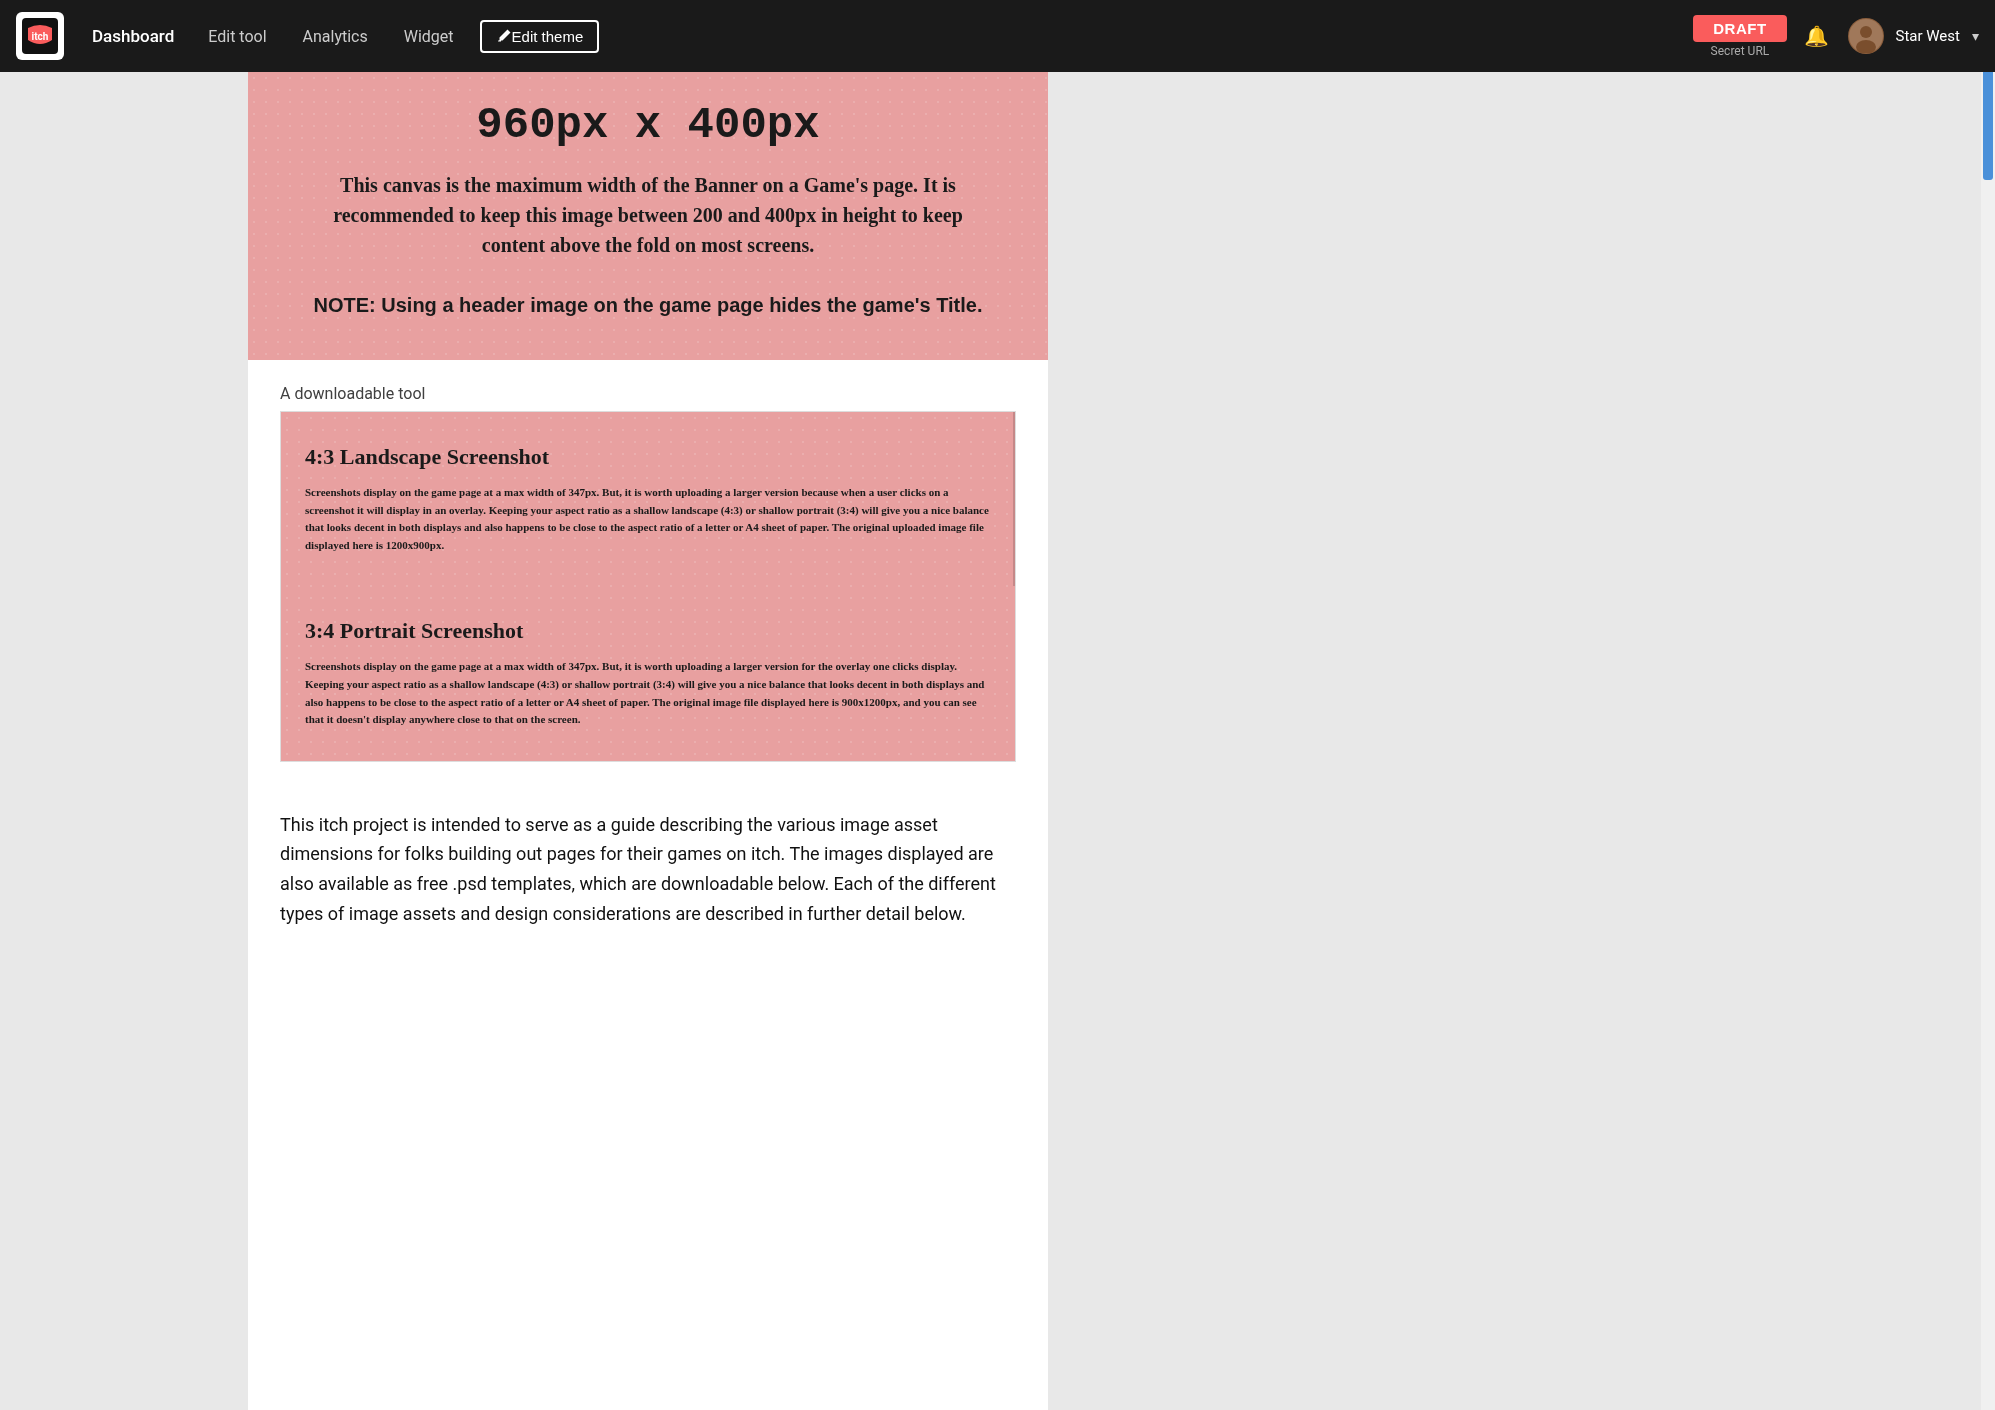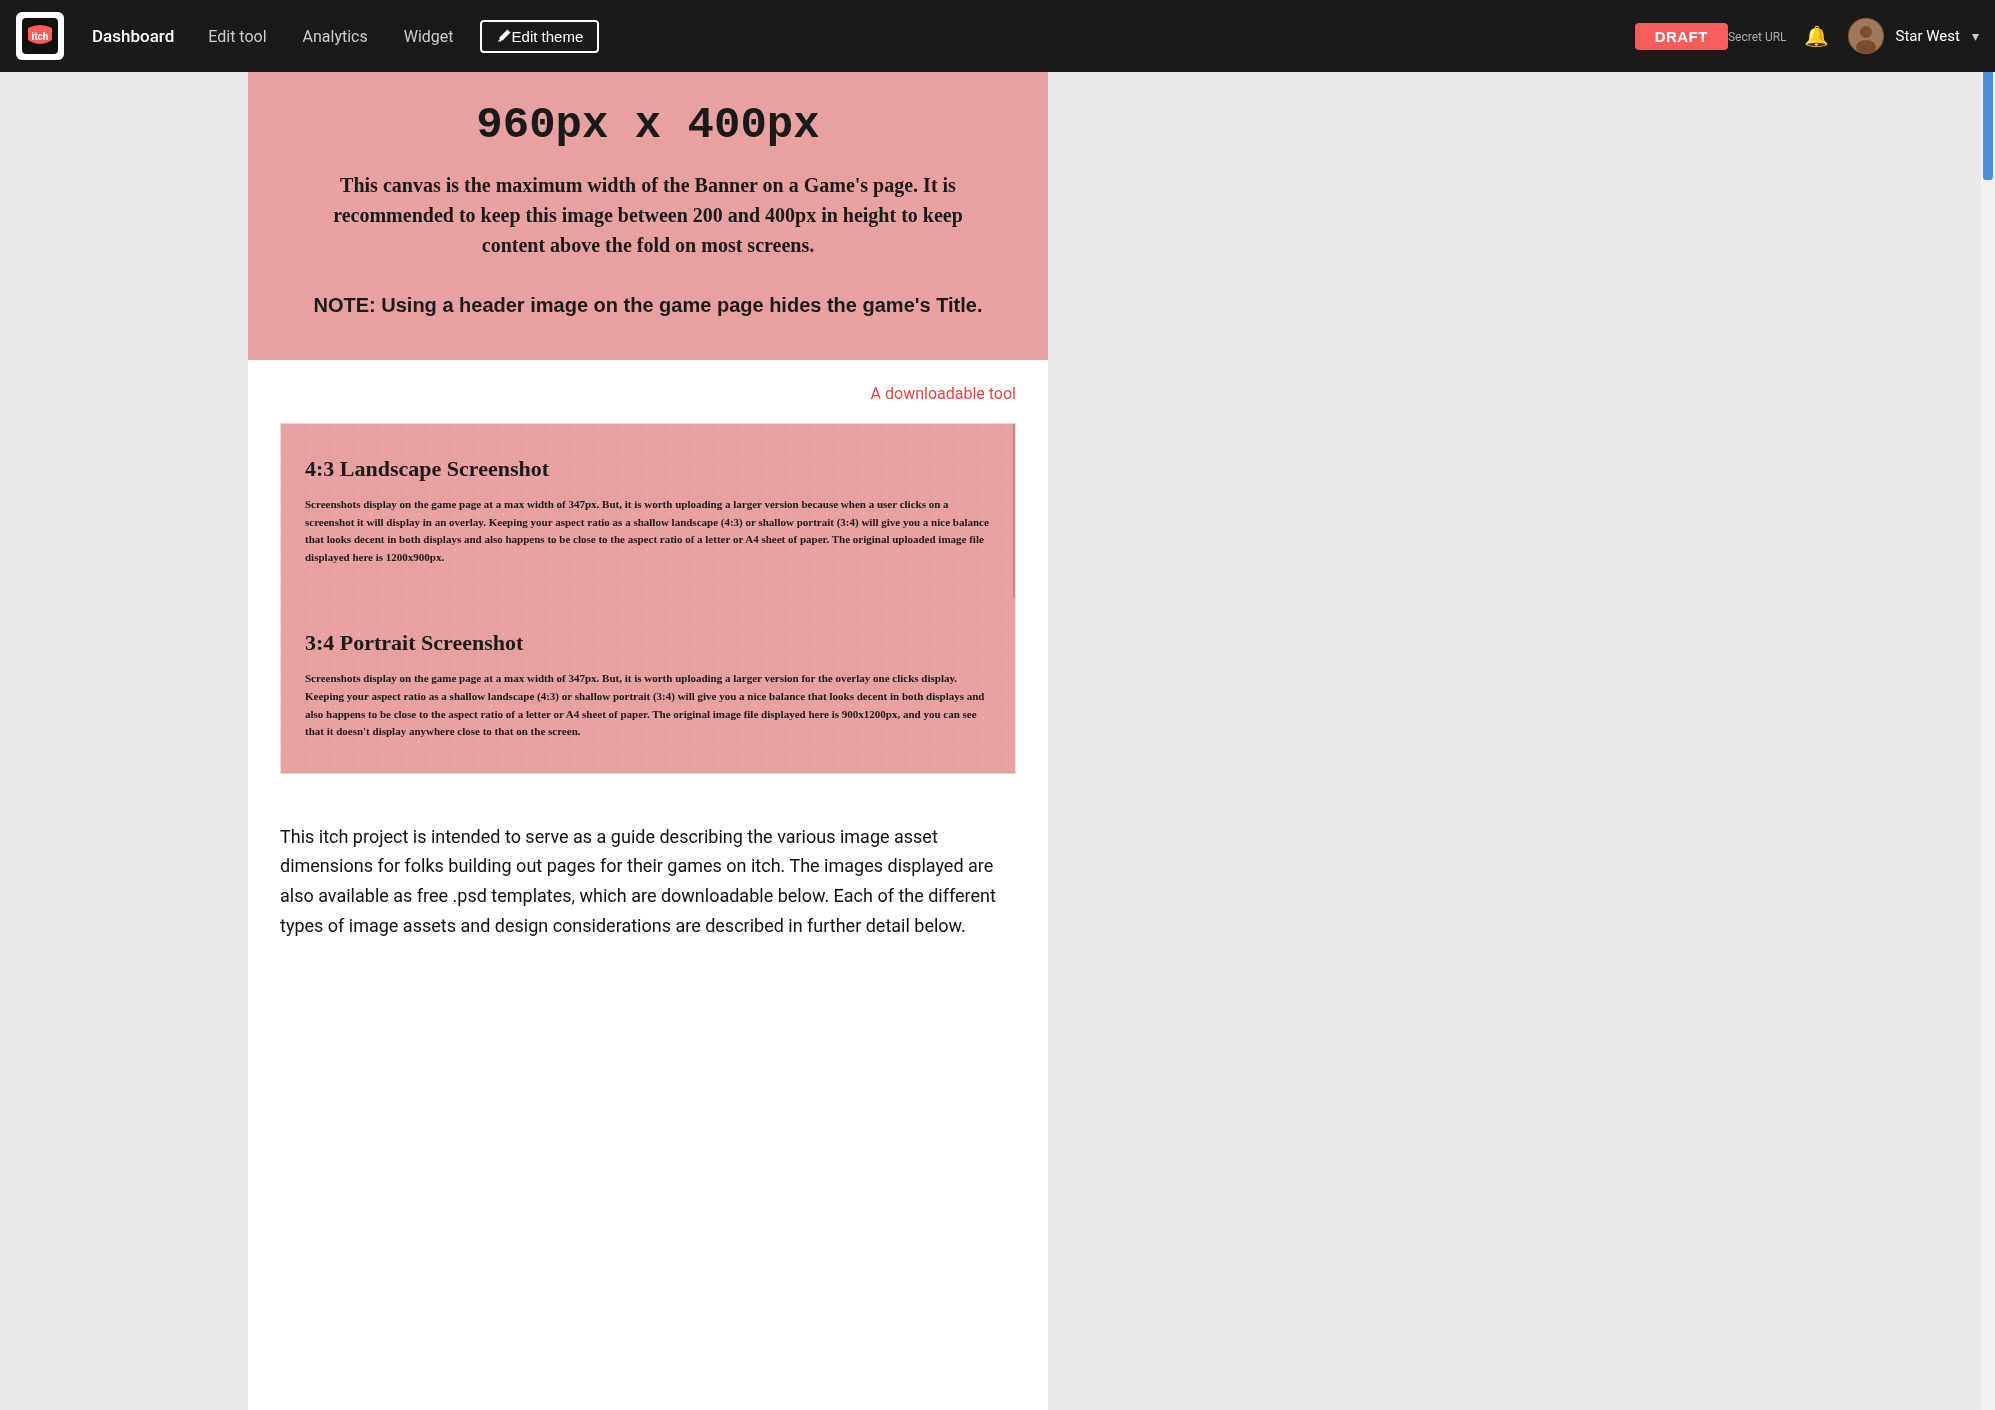--- a/index.html
+++ b/index.html
@@ -56,7 +56,7 @@
     .nav-edit-theme-btn svg { width: 16px; height: 16px; }
     .nav-spacer { flex: 1; }
     .nav-draft-area {
-      display: flex; flex-direction: row; align-items: center;
+      display: flex; flex-direction: column; align-items: center;
     }
     .nav-draft-btn {
       background: #fa5c5c;

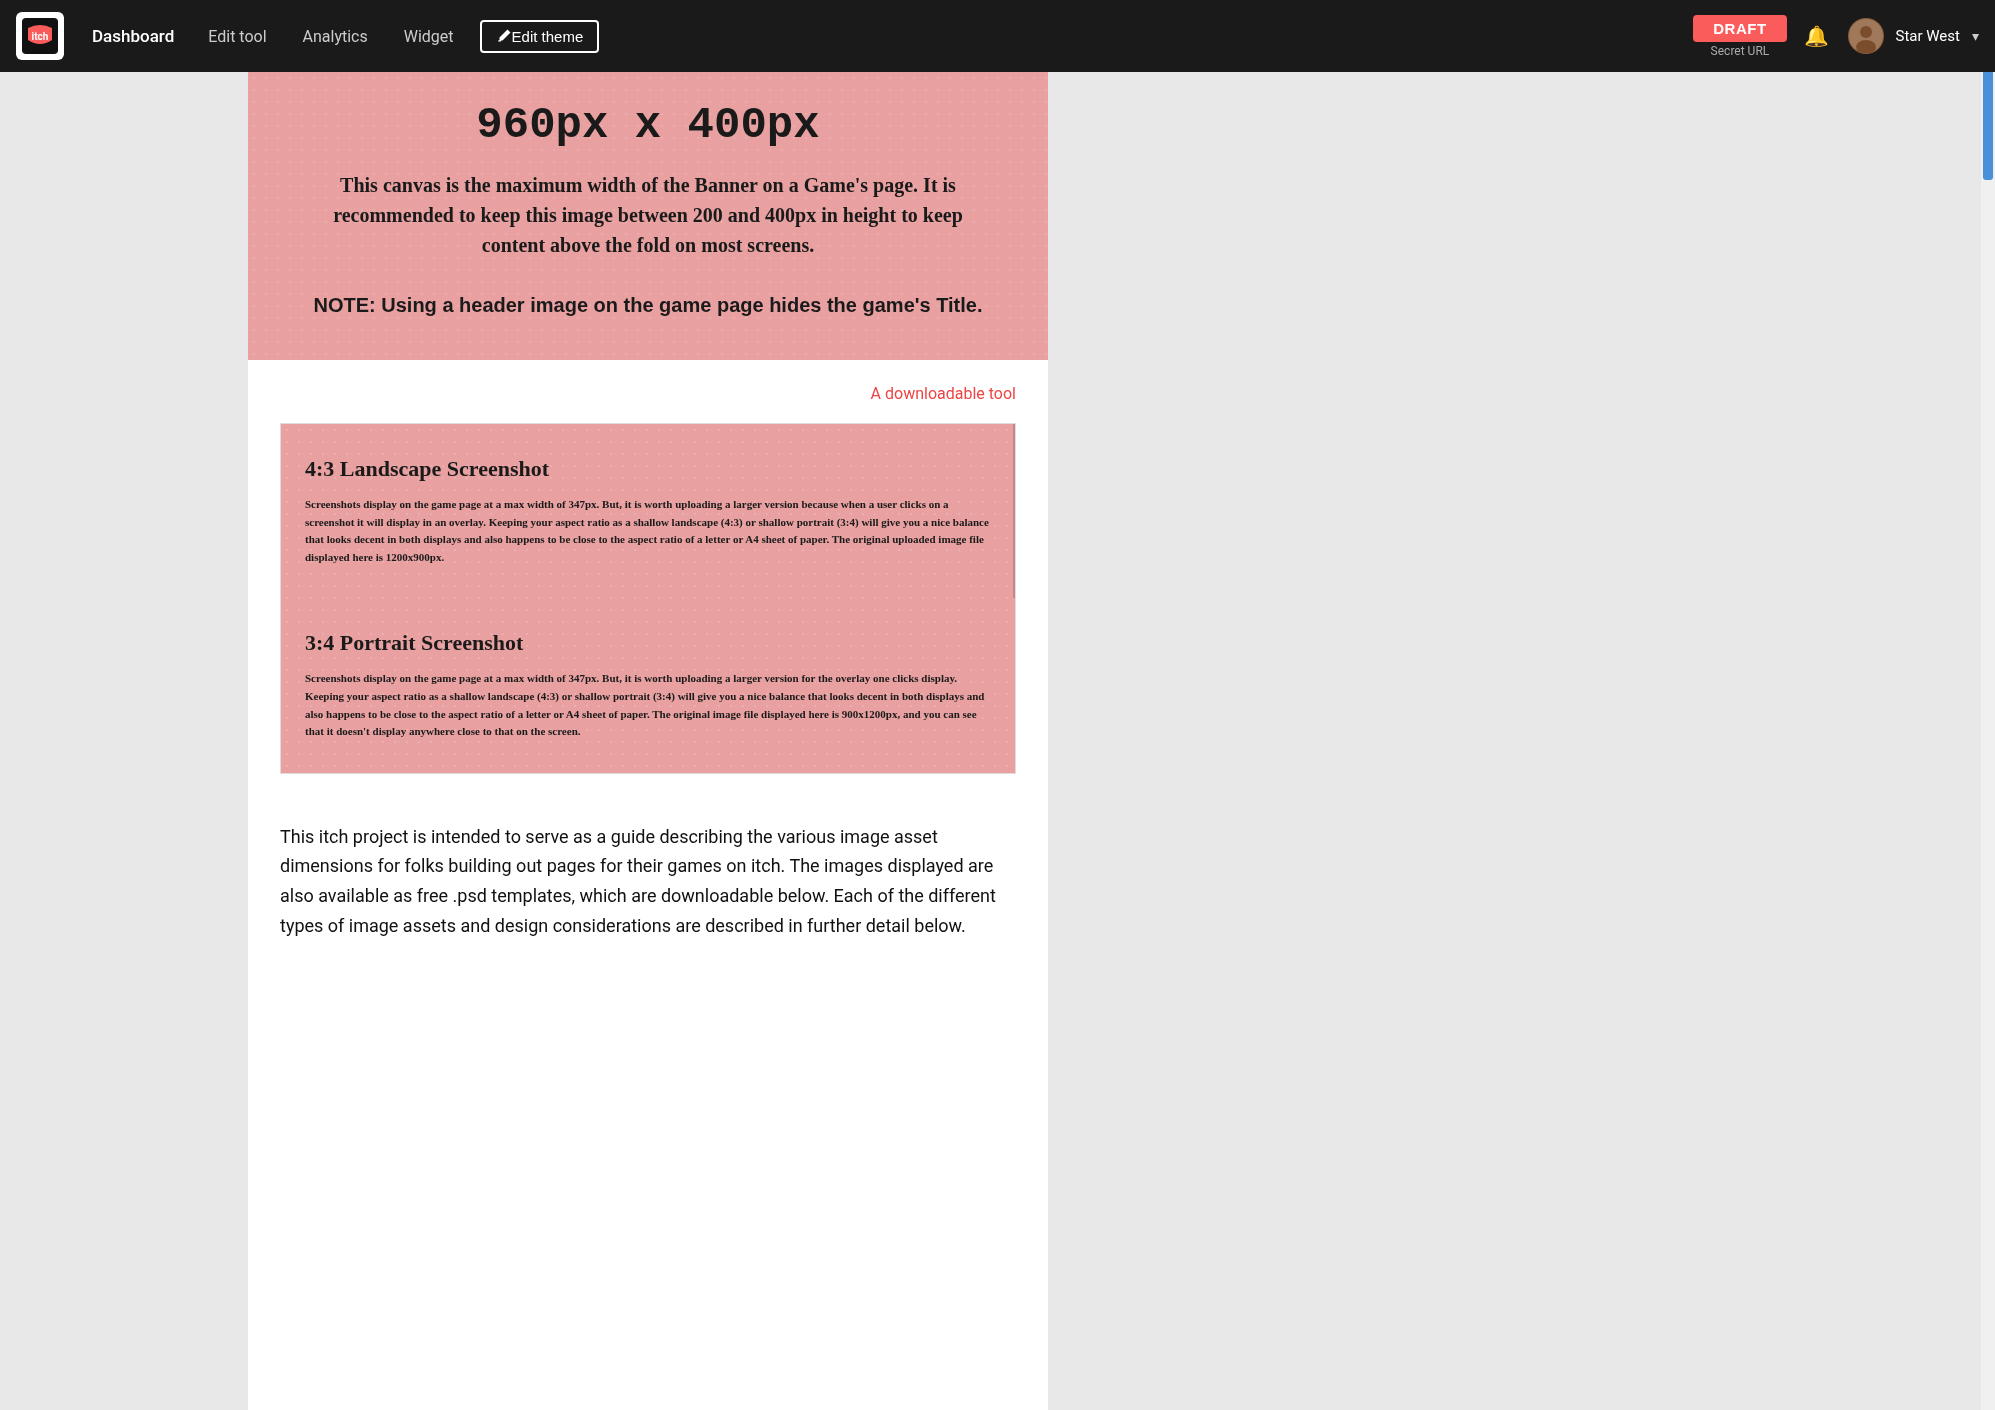--- a/index.html
+++ b/index.html
@@ -162,9 +162,8 @@
     }
     .desc-label {
       font-size: 16px;
-      color: #ef4444;
-      margin-bottom: 20px;
-      text-align: right;
+      color: #404040;
+      margin-bottom: 8px;
     }
 
     

